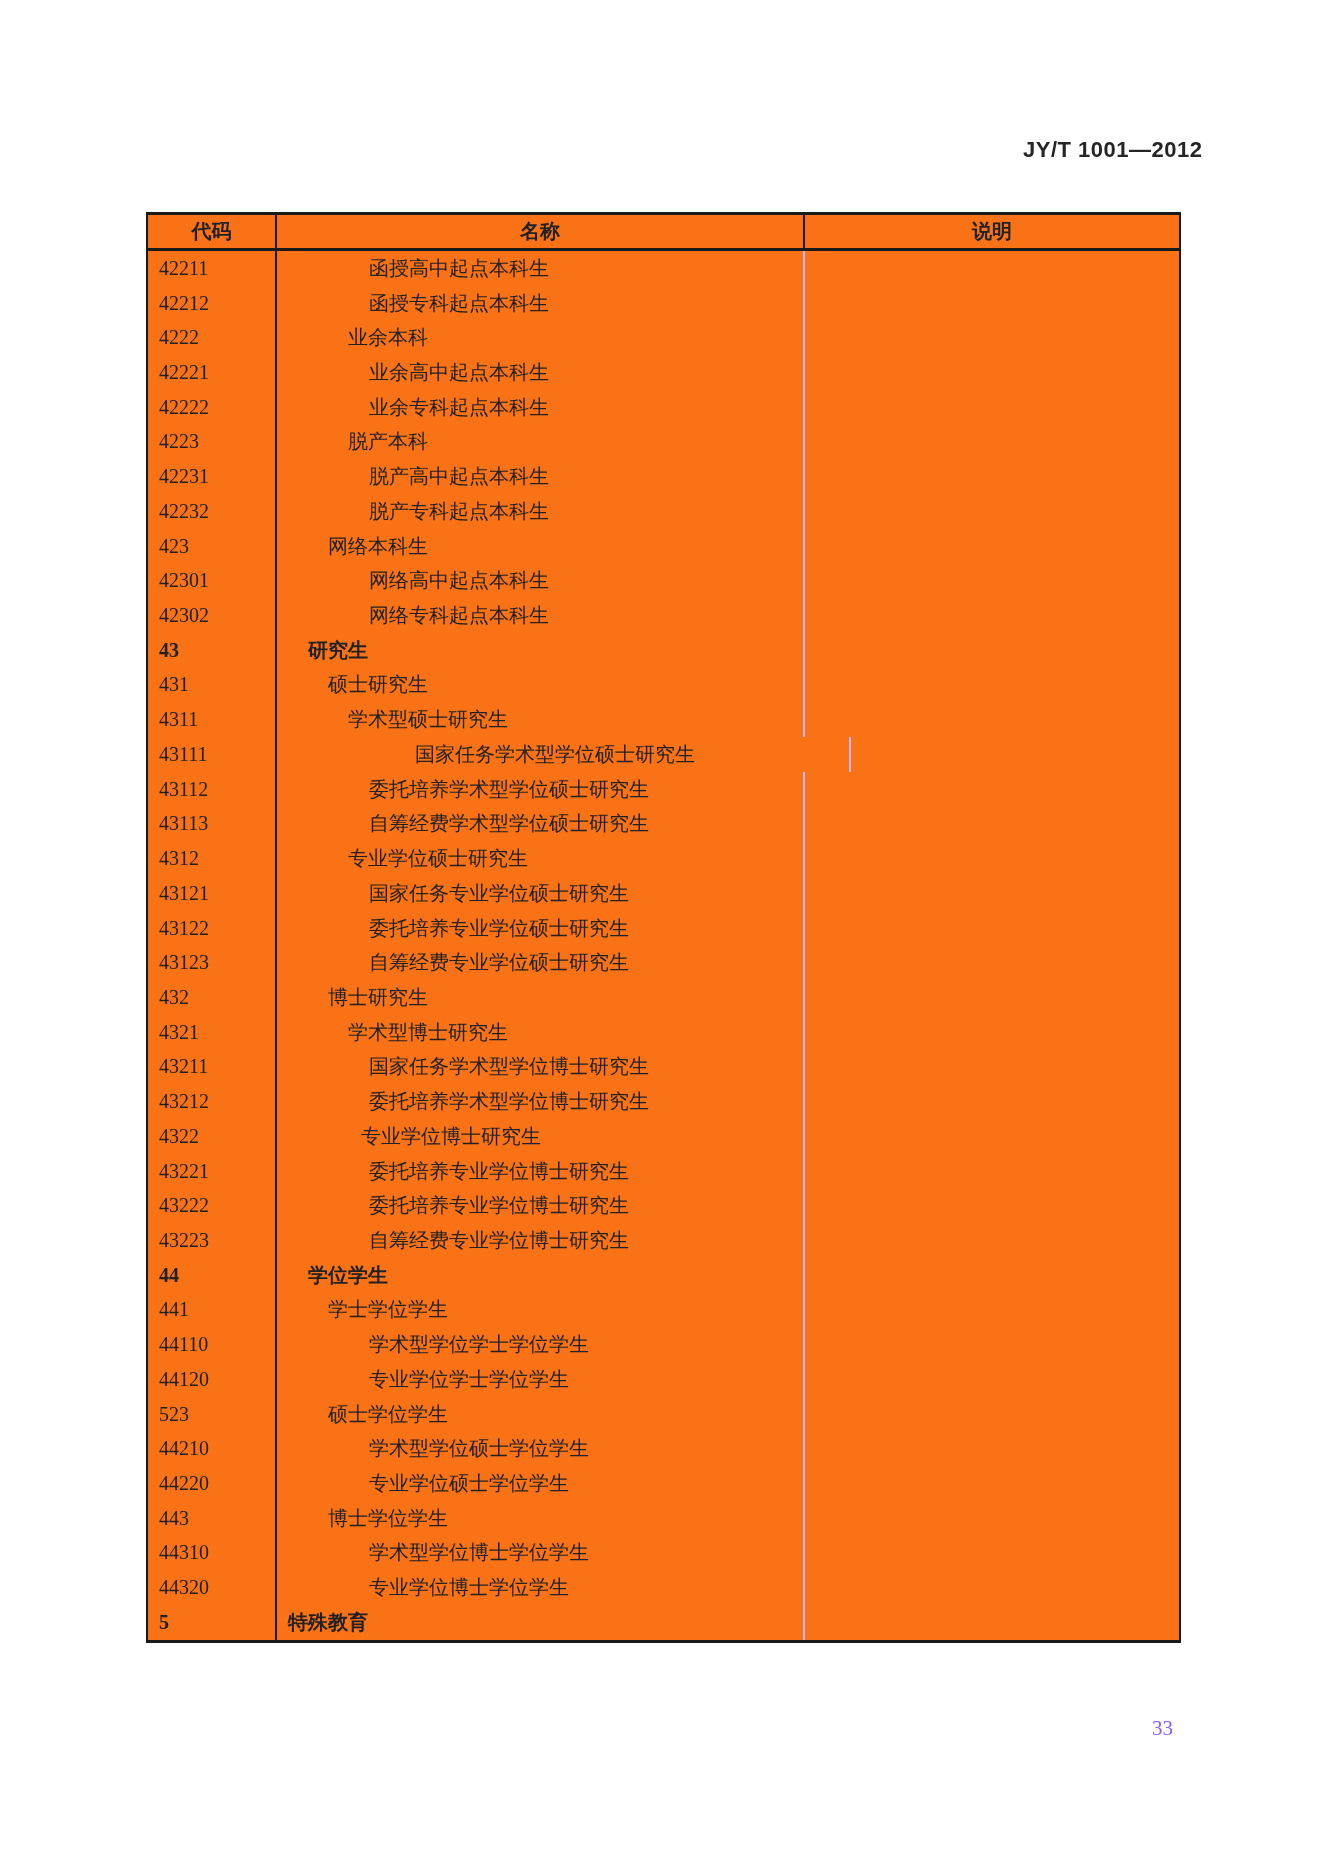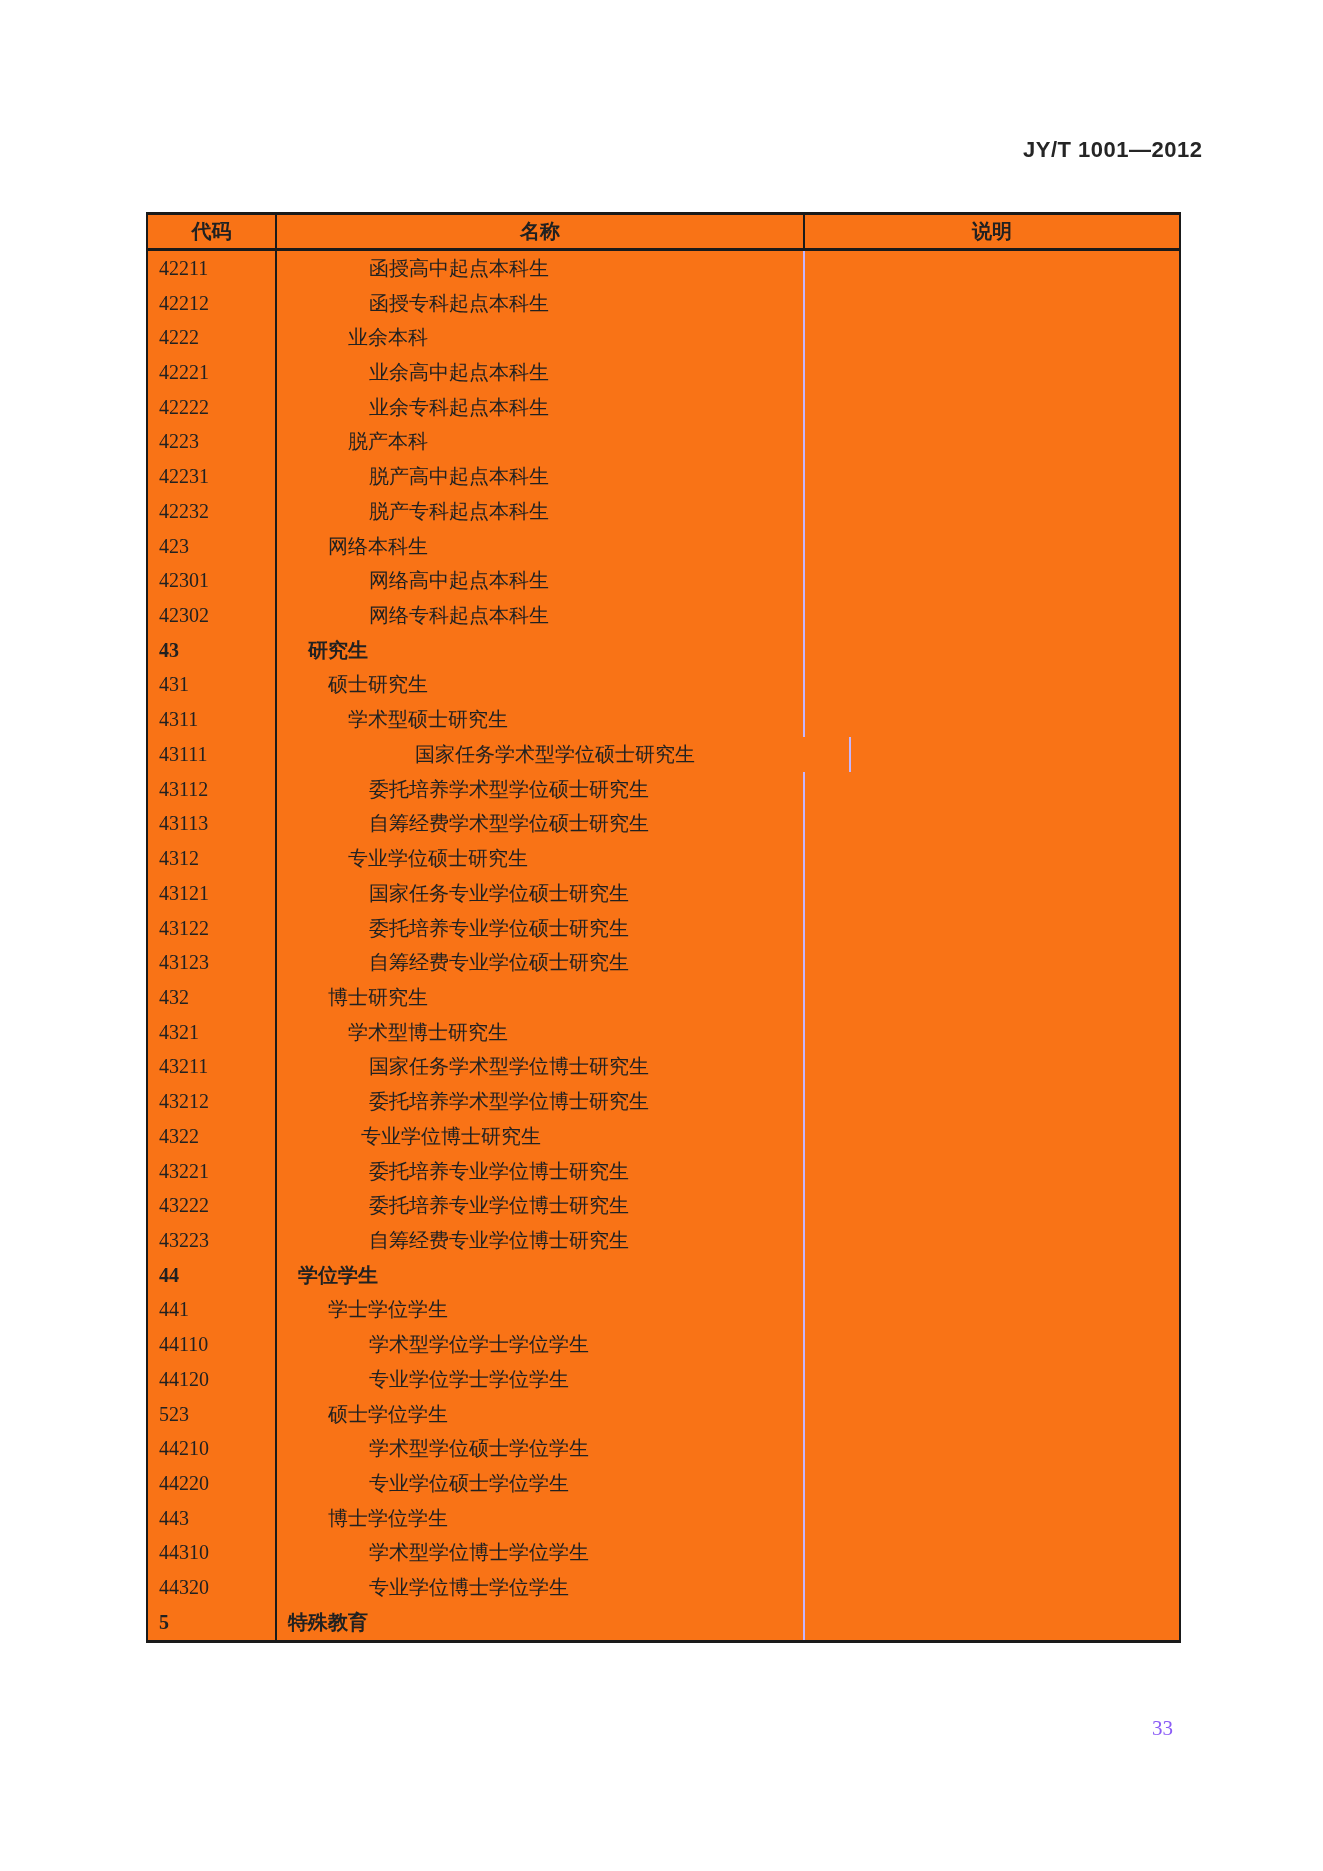--- a/index.html
+++ b/index.html
@@ -245,7 +245,7 @@
       </div>
       <div class="row bold">
         <div class="cell code-cell">44</div>
-        <div class="cell name-cell" style="padding-left: 21px;">学位学生</div>
+        <div class="cell name-cell" style="padding-left: 31px;">学位学生</div>
         <div class="cell desc-cell"></div>
       </div>
       <div class="row">

